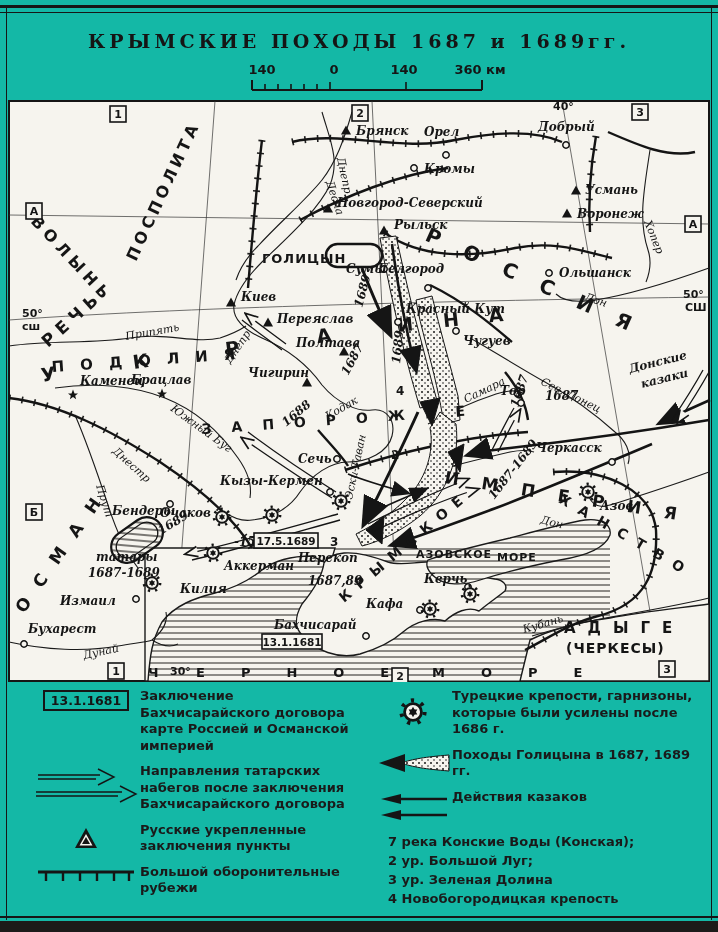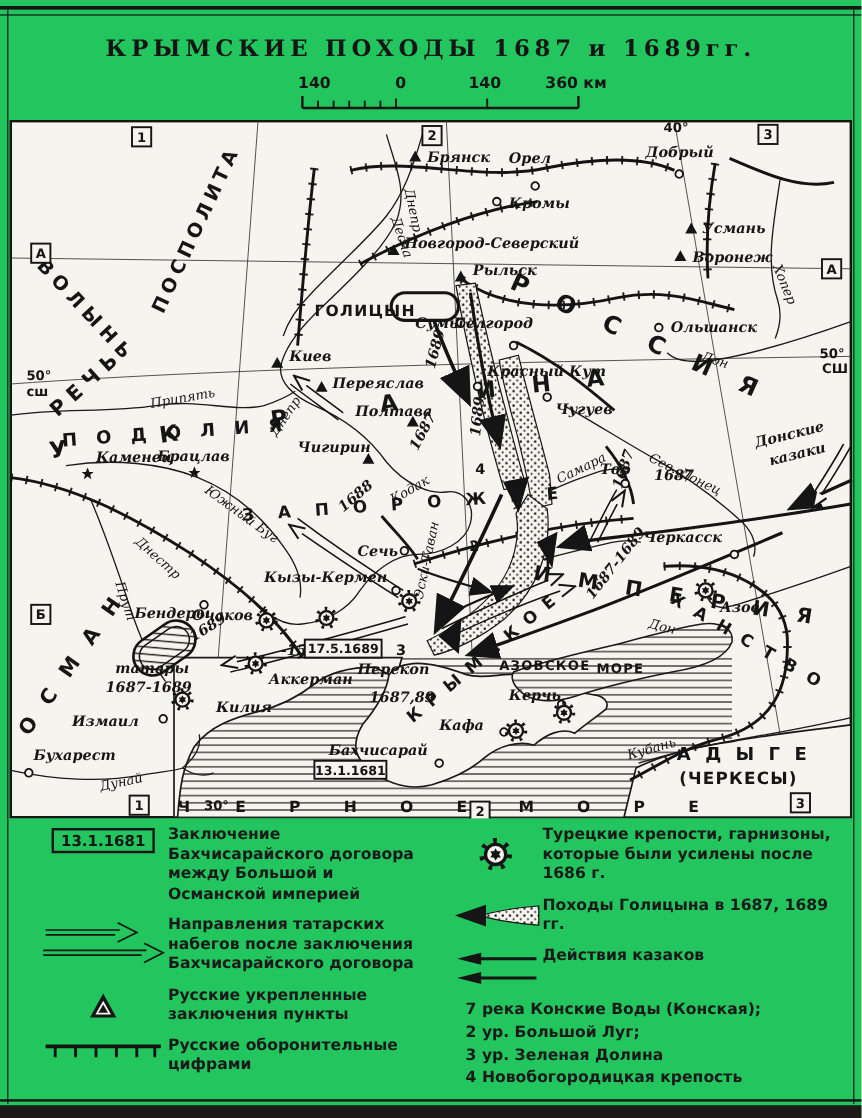--- a/index.html
+++ b/index.html
@@ -5,7 +5,7 @@
   html,body{margin:0;padding:0;}
   body{width:718px;height:932px;position:relative;overflow:hidden;background:#d8d4cb;
        font-family:"Liberation Sans",sans-serif;}
-  .page{position:absolute;left:0;top:0;width:718px;height:932px;background:#22c55e;}
+  .page{position:absolute;left:0;top:0;width:718px;height:932px;background:#14b8a6;}
   .topline{position:absolute;top:5px;left:0;right:0;height:4px;
            border-top:3px solid #161616;border-bottom:1.5px solid #161616;}
   .side-l{position:absolute;left:6px;top:8px;bottom:12px;border-left:1.6px solid #161616;}

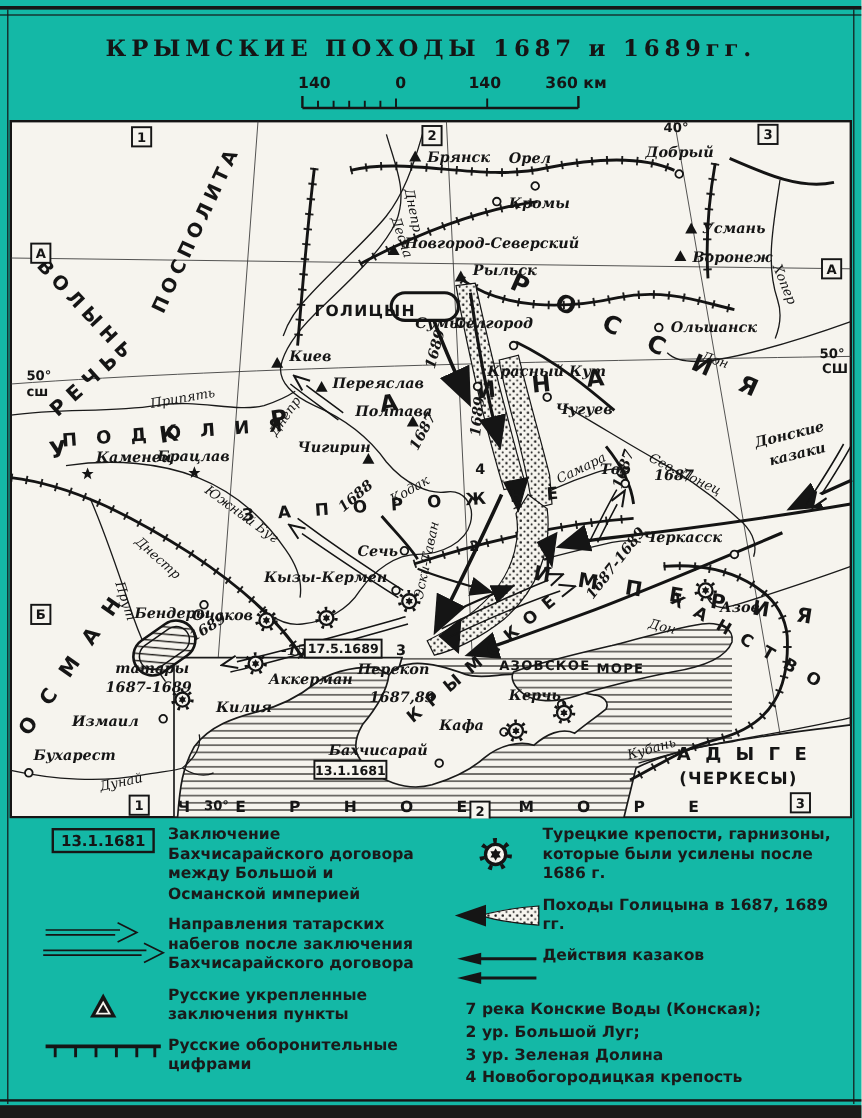--- a/index.html
+++ b/index.html
@@ -380,7 +380,7 @@
         <div class="leg-sym">
             <span class="datebox">13.1.1681</span>
           </div>
-        <div class="leg-txt">Заключение Бахчисарайского договора между Большой и Османской империей</div>
+        <div class="leg-txt">Заключение Бахчисарайского договора карте Россией и Османской империей</div>
       </div>
       <div class="leg-row">
         <div class="leg-sym">

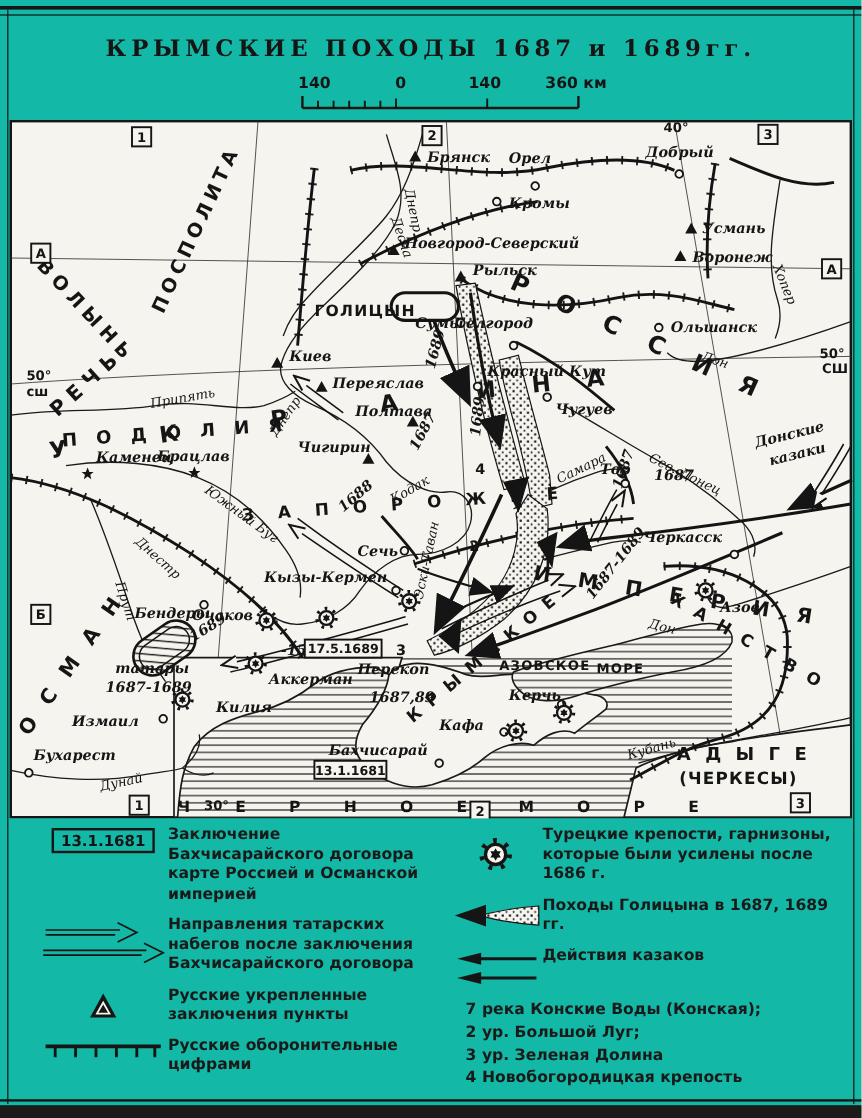--- a/index.html
+++ b/index.html
@@ -412,7 +412,7 @@
             <path d="M12,6 V15 M29,6 V15 M46,6 V15 M63,6 V15 M80,6 V15 M95,6 V15" stroke="#151515" stroke-width="2.4" fill="none"></path>
           </svg>
         </div>
-        <div class="leg-txt">Русские оборонительные цифрами</div>
+        <div class="leg-txt">Большой оборонительные рубежи</div>
       </div>
     </div>
 

